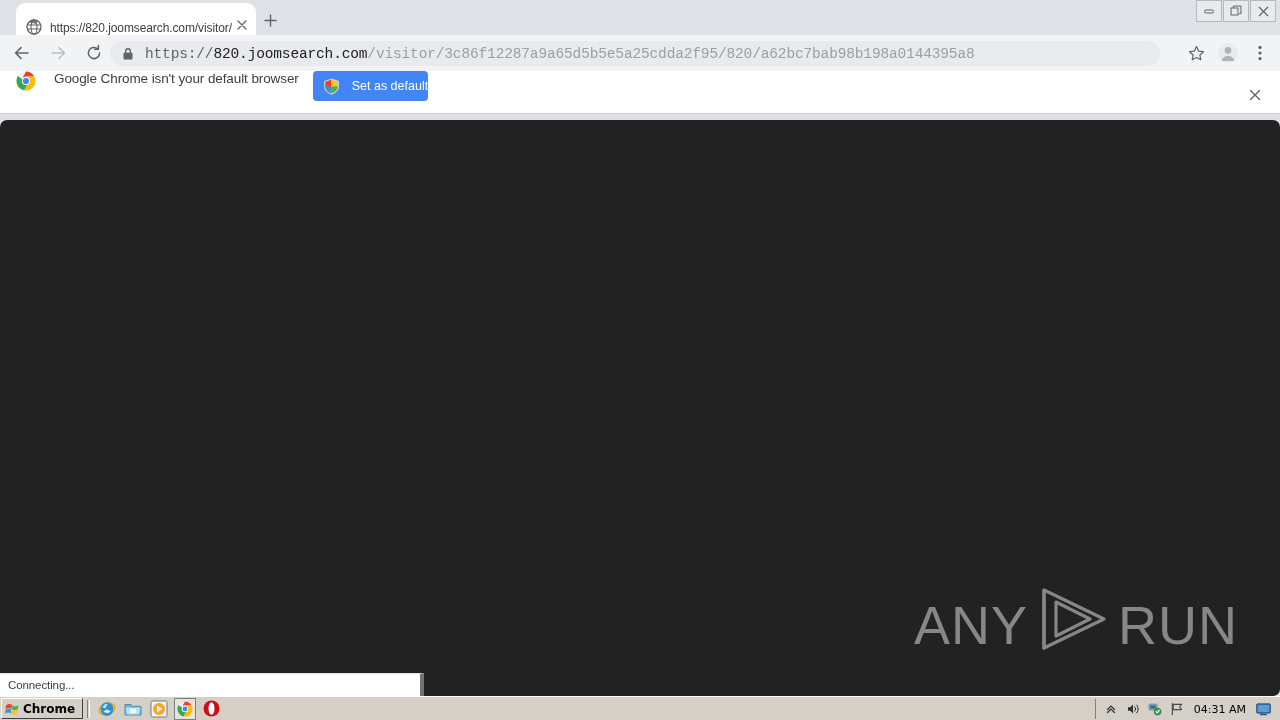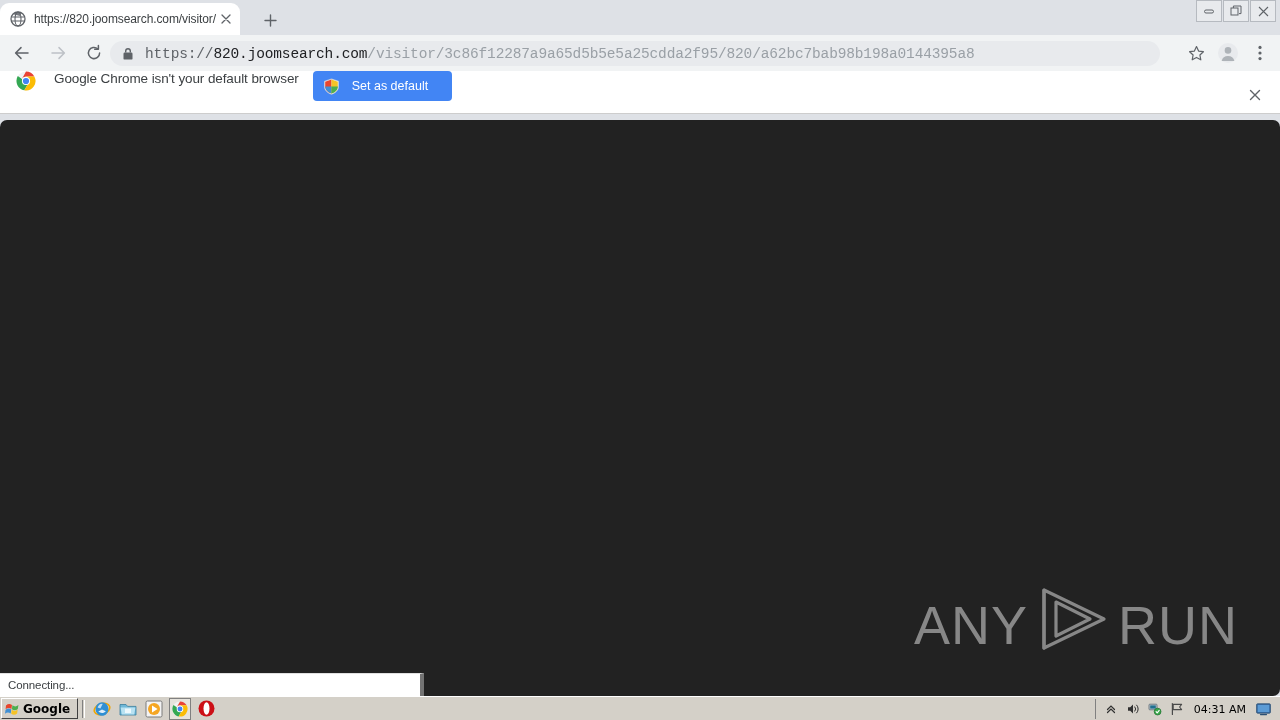--- a/index.html
+++ b/index.html
@@ -29,11 +29,11 @@
     background: #dee1e6;
   }
   .tab {
-    position: absolute; left: 0; top: 3px;
+    position: absolute; left: 16px; top: 3px;
     width: 240px; height: 32px;
     background: #ffffff;
     border-radius: 9px 9px 0 0;
-    display: flex; align-items: center;
+    display: flex; align-items: flex-end;
     padding: 0 4px 0 10px;
     box-sizing: border-box;
   }

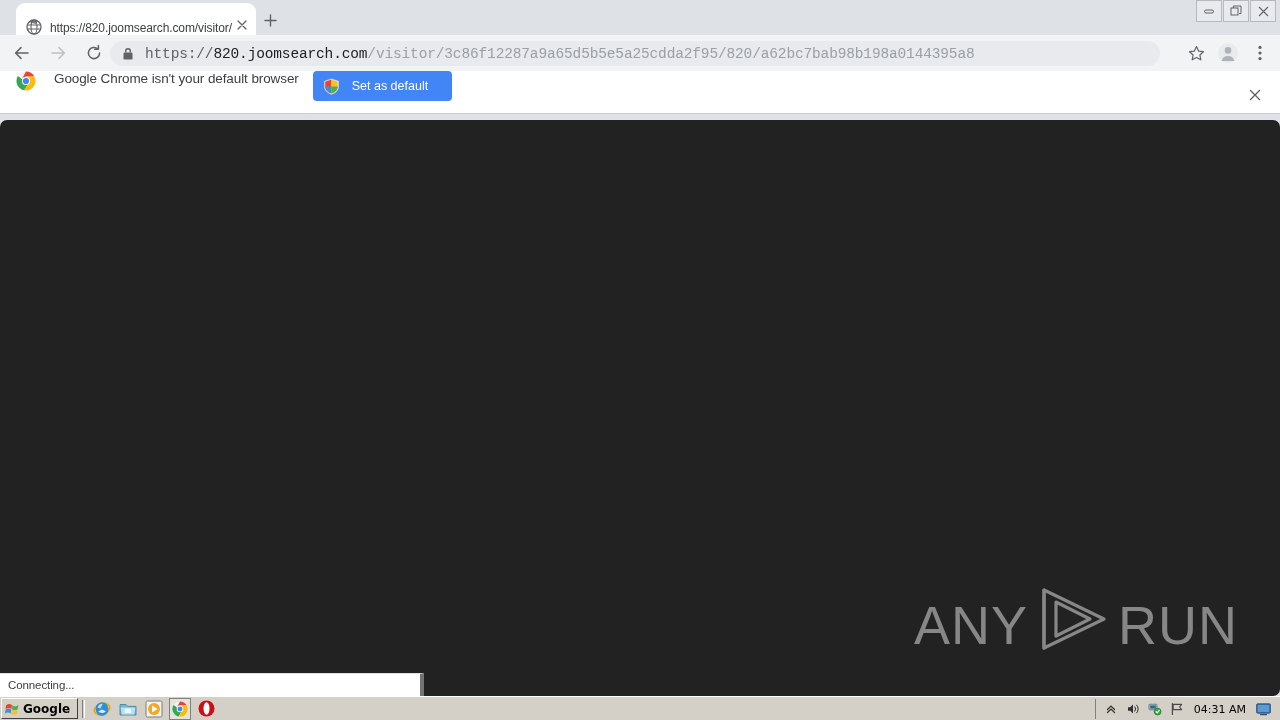--- a/index.html
+++ b/index.html
@@ -145,7 +145,7 @@
     background: #4285f4;
     border-radius: 4px;
     display: flex; align-items: center;
-    padding: 0 24px 0 10px;
+    padding: 0 0 0 10px;
     color: #ffffff;
     font-size: 12.5px;
   }

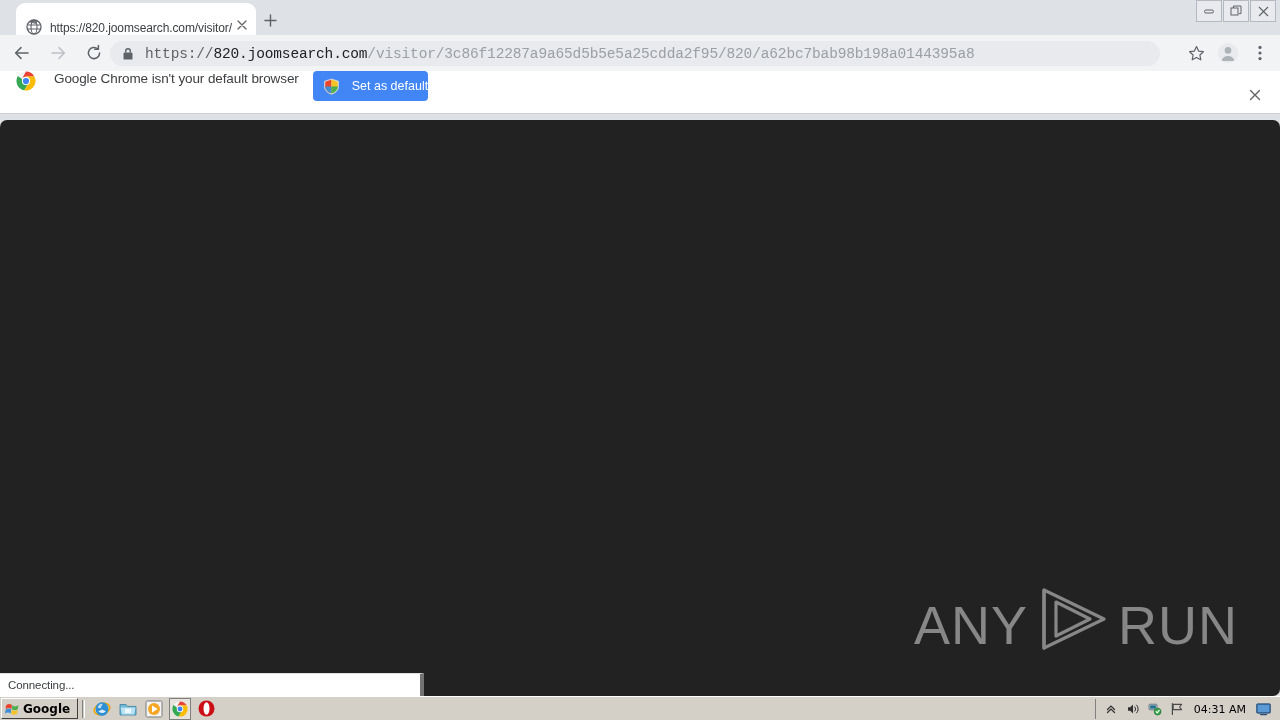--- a/index.html
+++ b/index.html
@@ -416,7 +416,7 @@
           <path d="M6.8 8.8 C8.7 10.3 10.7 10.3 12.7 8.5 L12.1 12.4 C10.2 14.2 8.2 14.2 6.2 12.7 Z" fill="#f5c327"></path>
         </svg>
       </span>
-      <span class="slabel">Google</span>
+      <span class="slabel">Chrome</span>
     </div>
 
     <div class="ql-sep"></div>

